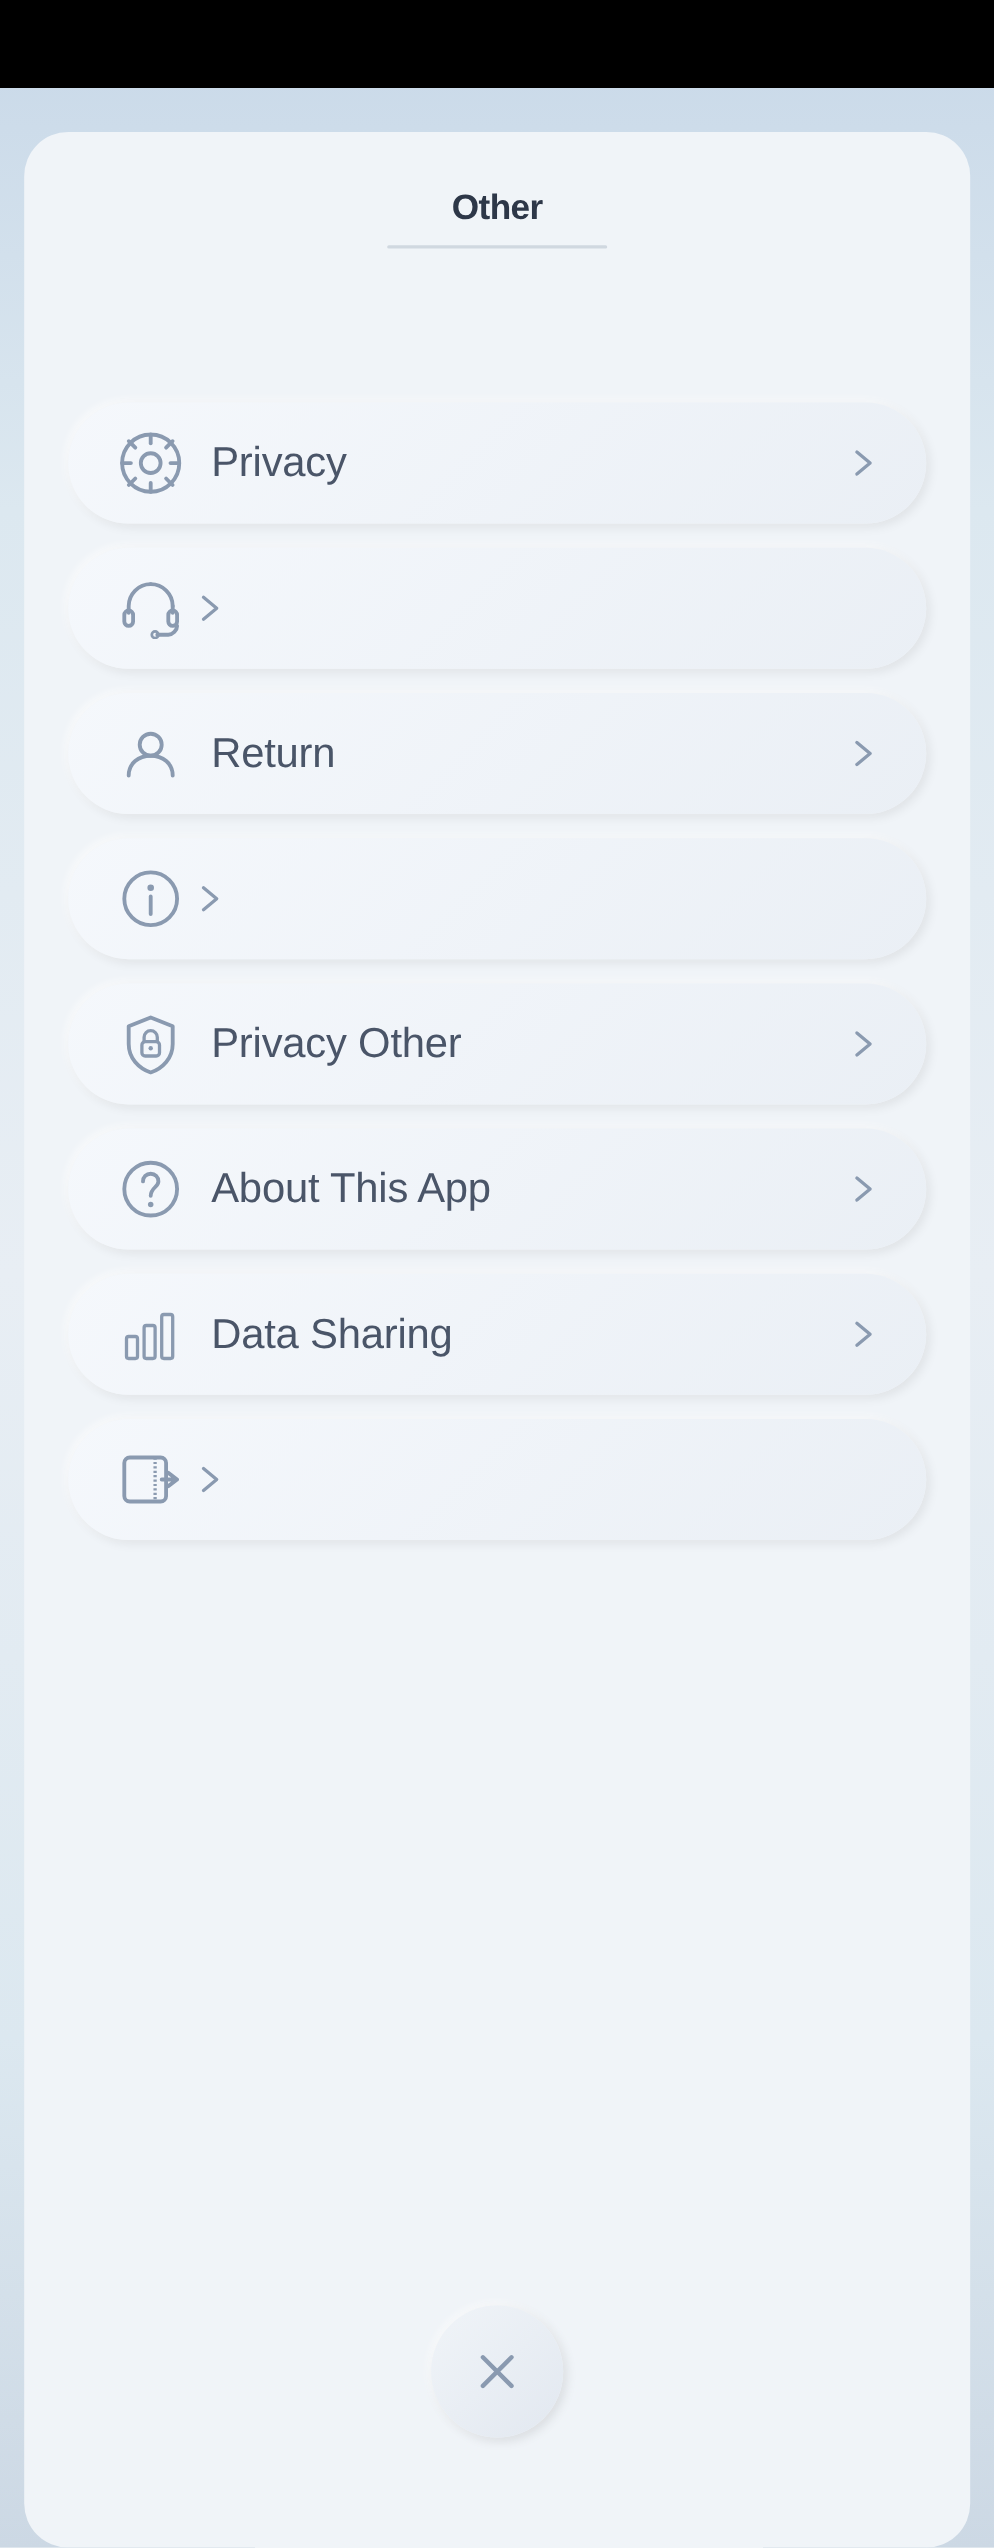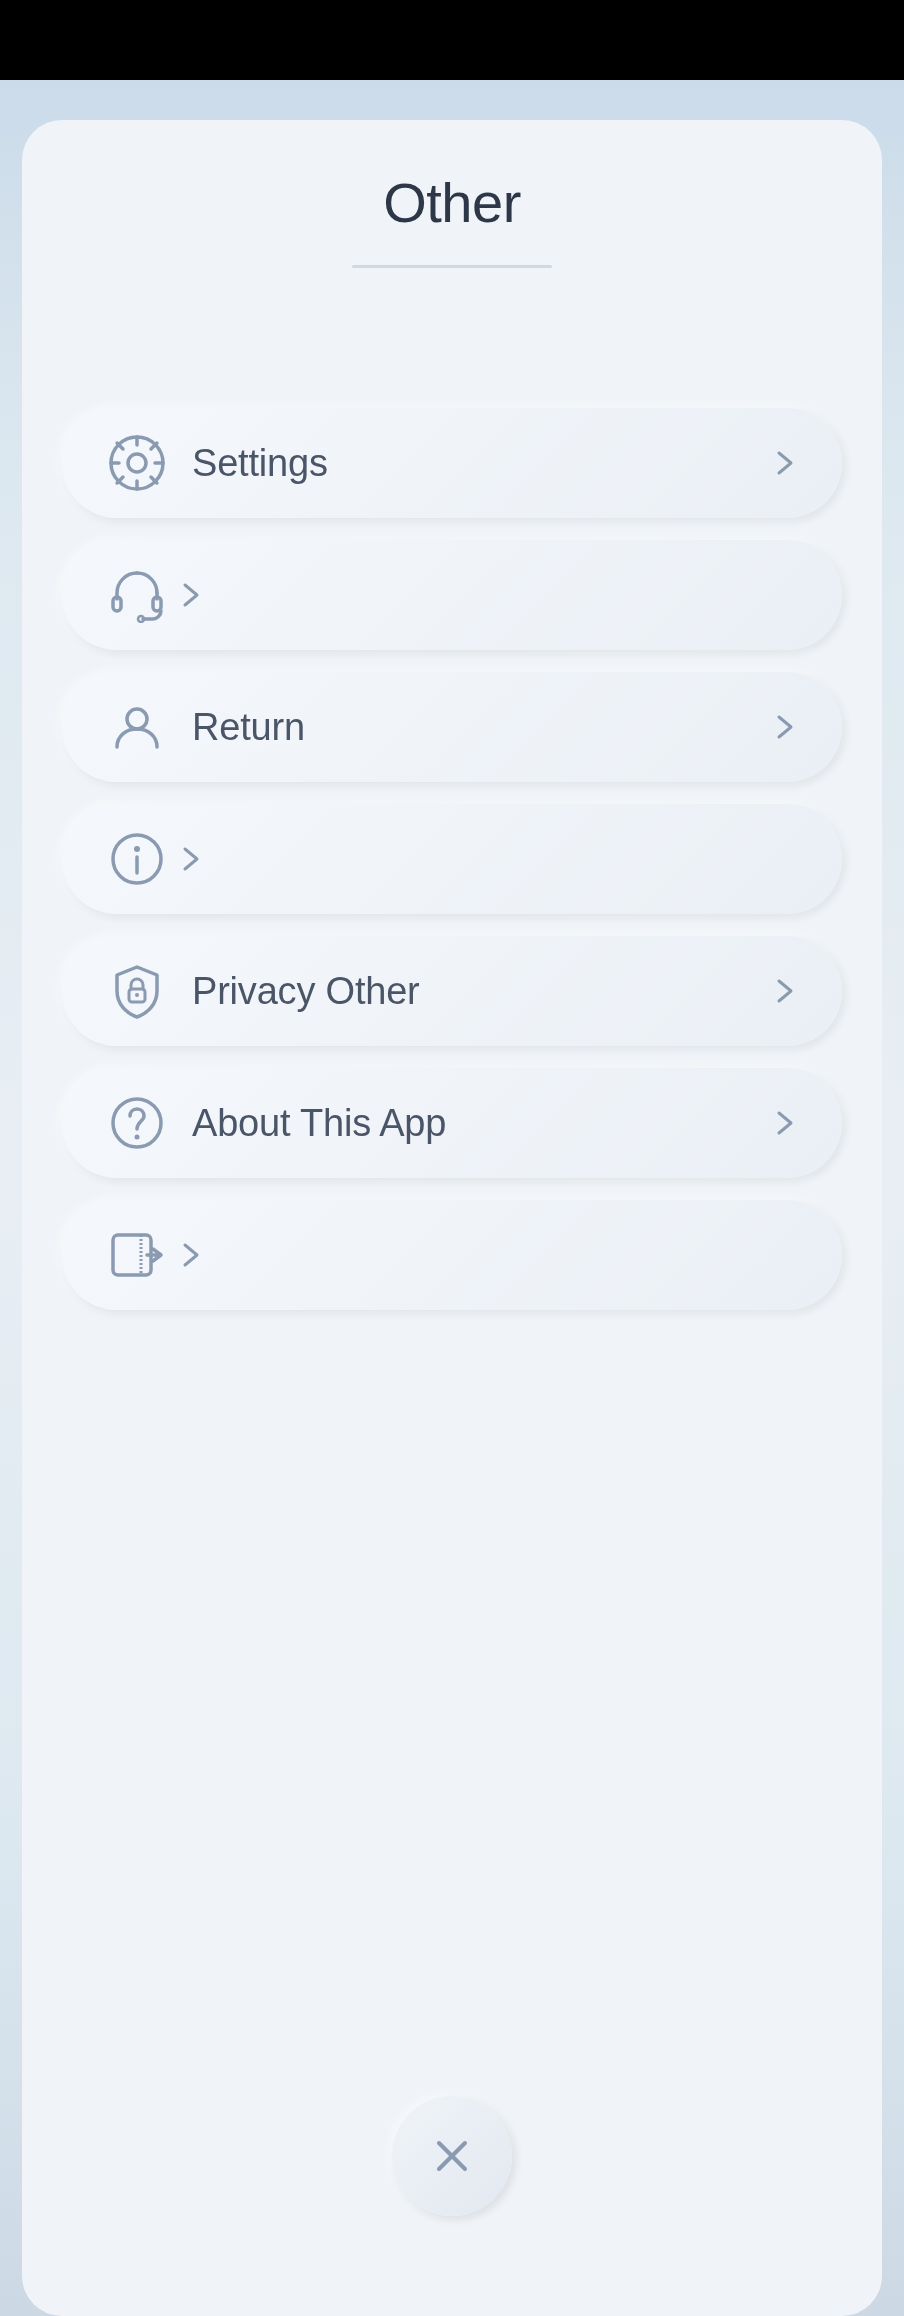--- a/index.html
+++ b/index.html
@@ -40,10 +40,10 @@
     }
 
     .card-title {
-      font-size: 56px;
-      font-weight: 400;
+      font-size: 32px;
+      font-weight: 700;
       color: #2d3748;
-      margin-bottom: 30px;
+      margin-bottom: 16px;
       letter-spacing: -0.5px;
     }
 

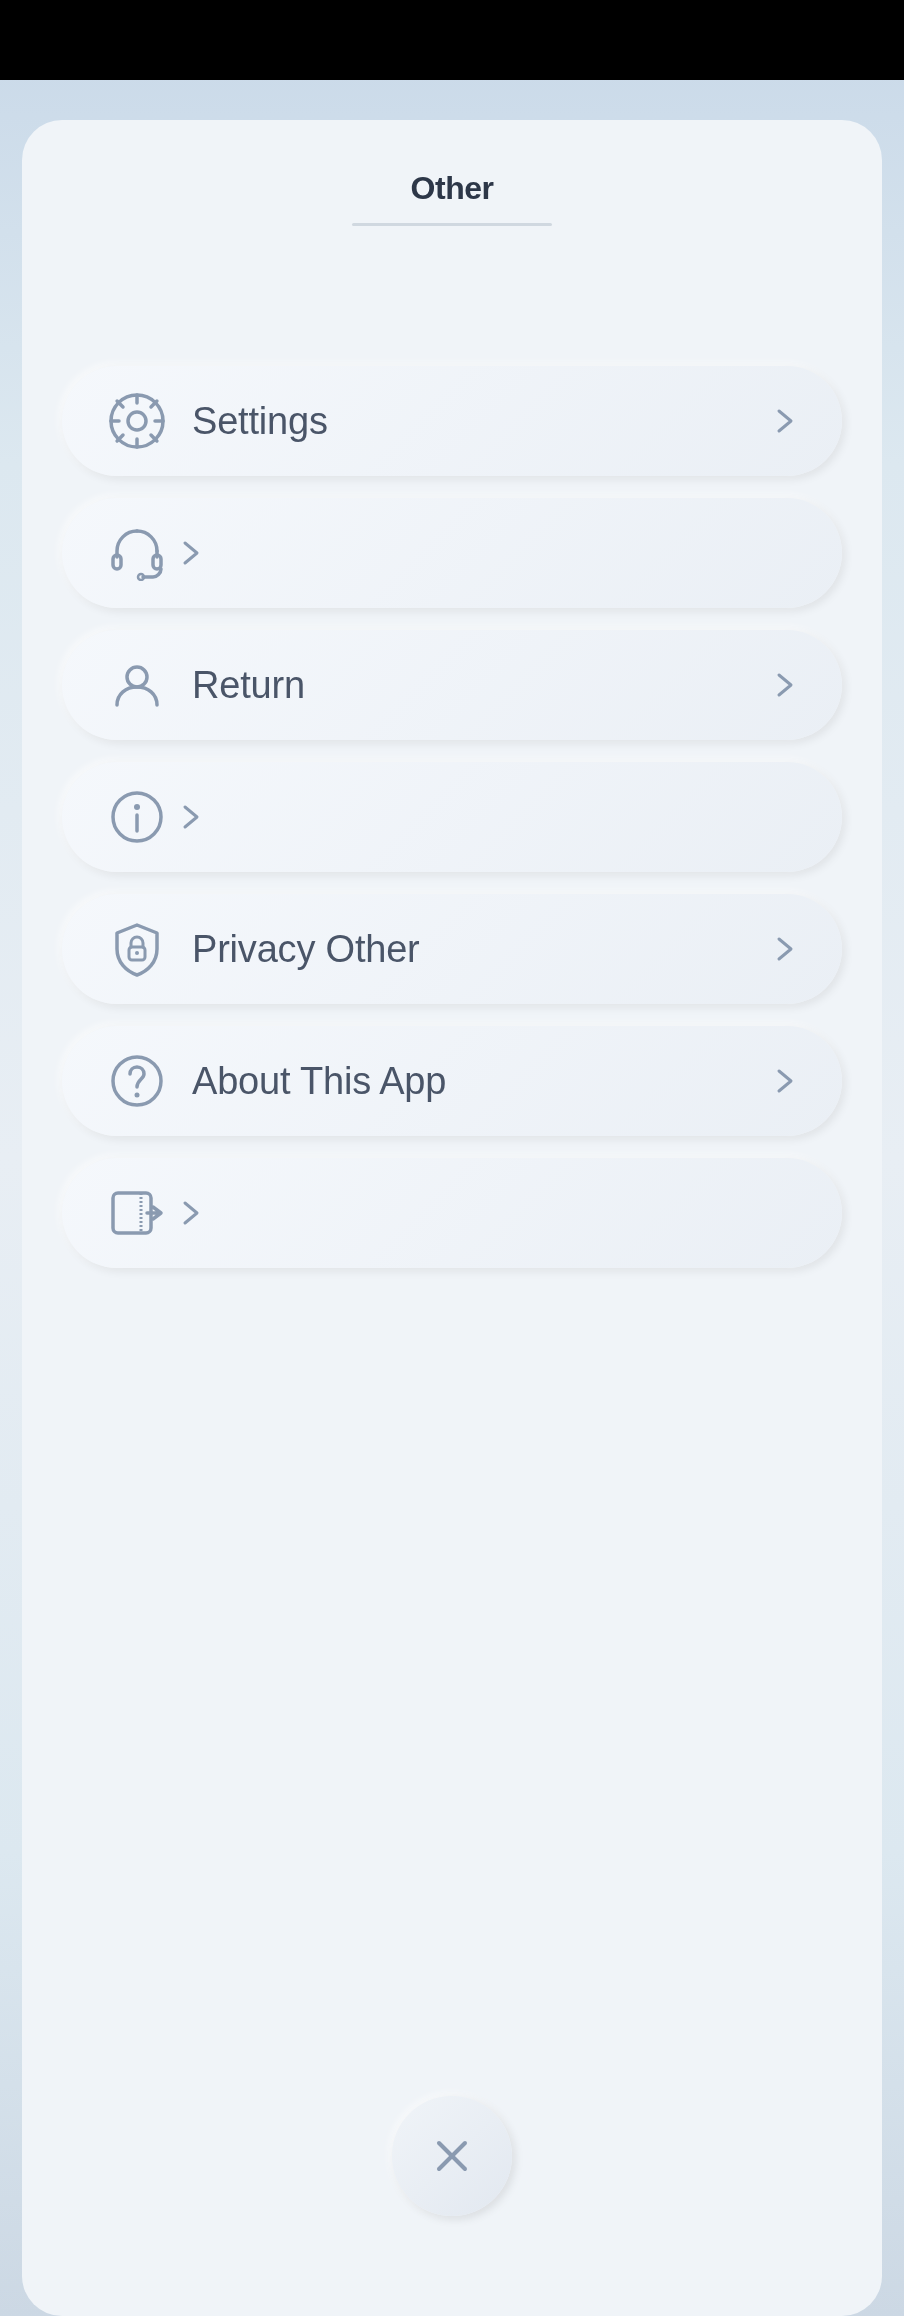--- a/index.html
+++ b/index.html
@@ -166,7 +166,7 @@
           <line x1="14" y1="42" x2="8.1" y2="47.9" stroke="#8a9ab0" stroke-width="3.5" stroke-linecap="round"></line>
         </svg>
       </div>
-      <span class="menu-label">Settings</span>
+      <span class="menu-label">Privacy</span>
       <div class="menu-chevron">
         <svg viewBox="0 0 30 30" fill="none" xmlns="http://www.w3.org/2000/svg">
           <polyline points="10,5 22,15 10,25" stroke="#8a9ab0" stroke-width="3" stroke-linecap="round" stroke-linejoin="round"></polyline>

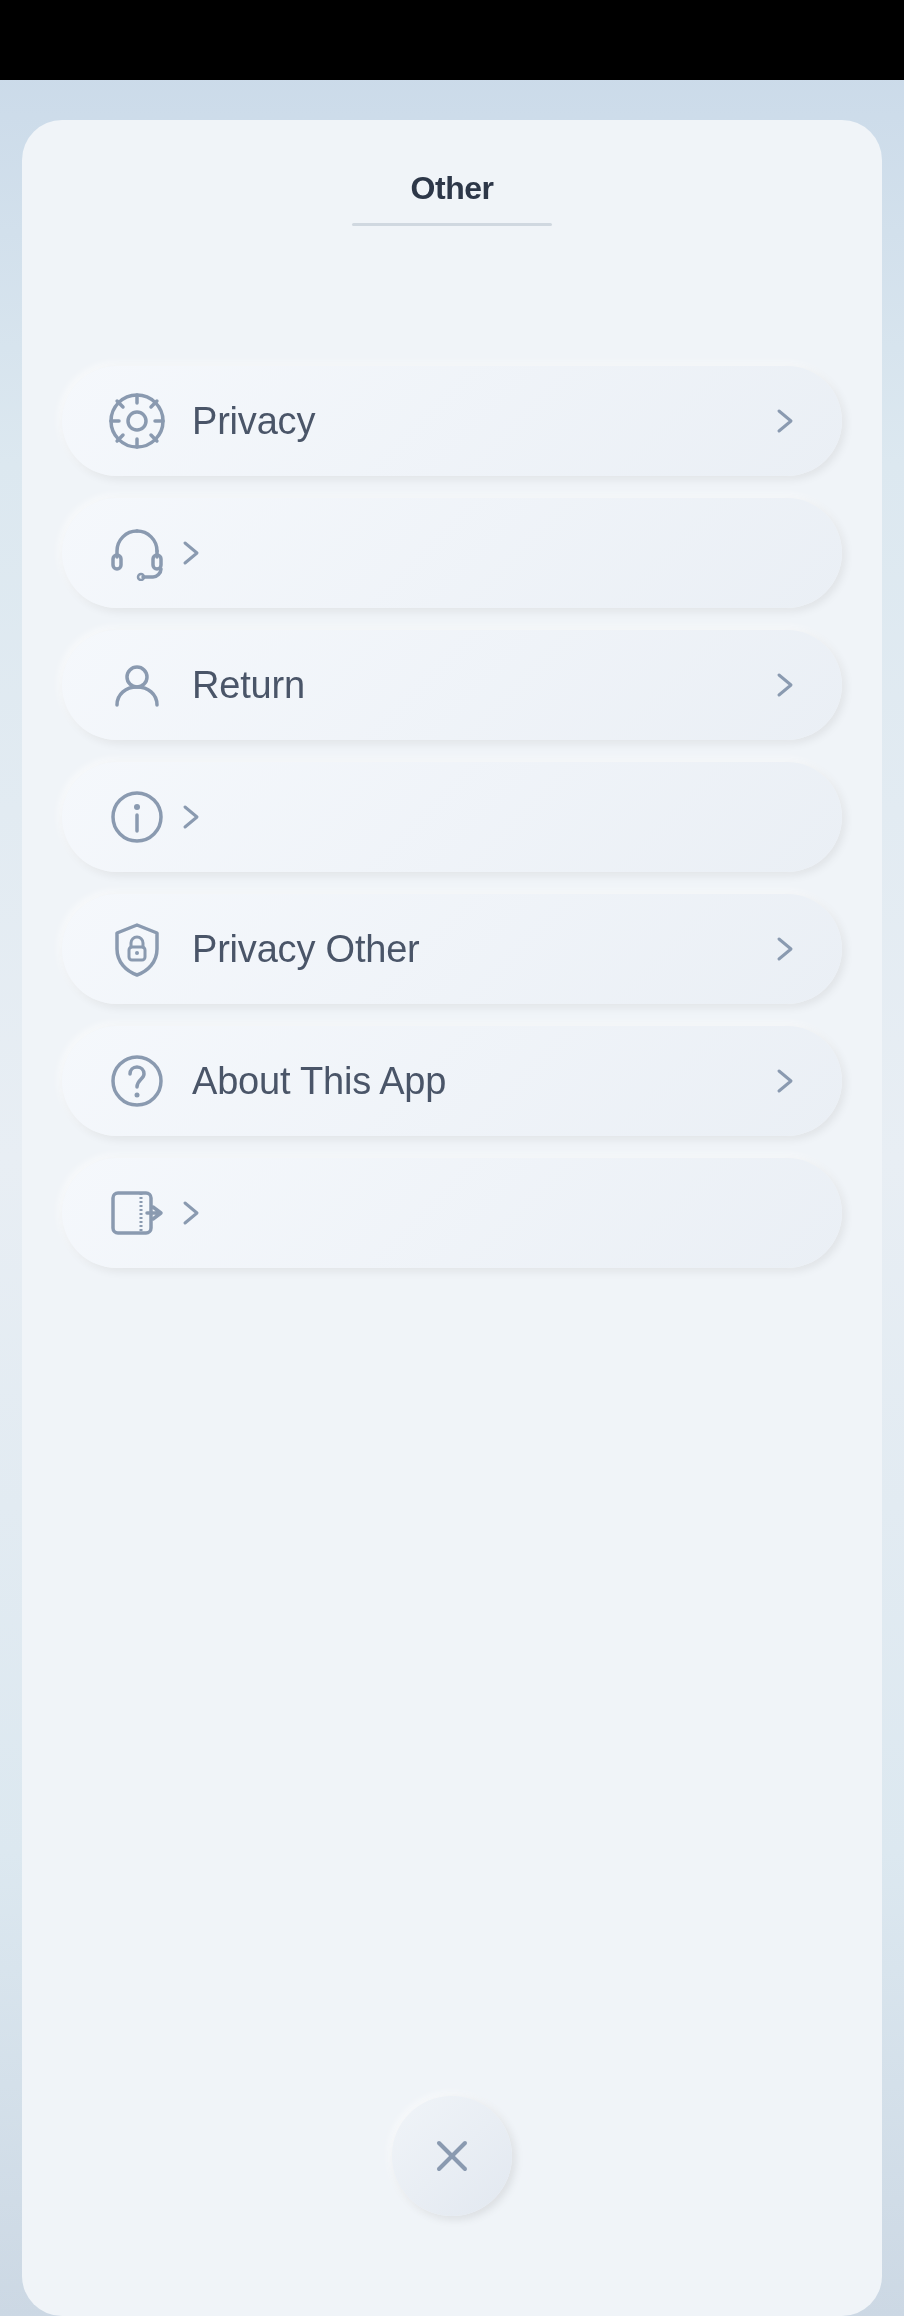--- a/index.html
+++ b/index.html
@@ -256,6 +256,21 @@
       </div>
     </div>
 
+    <div class="menu-item">
+      <div class="menu-icon">
+        <svg viewBox="0 0 56 56" fill="none" xmlns="http://www.w3.org/2000/svg">
+          <rect x="6" y="30" width="10" height="20" rx="2" stroke="#8a9ab0" stroke-width="3" fill="none"></rect>
+          <rect x="22" y="20" width="10" height="30" rx="2" stroke="#8a9ab0" stroke-width="3" fill="none"></rect>
+          <rect x="38" y="10" width="10" height="40" rx="2" stroke="#8a9ab0" stroke-width="3" fill="none"></rect>
+        </svg>
+      </div>
+      <span class="menu-label">Data Sharing</span>
+      <div class="menu-chevron">
+        <svg viewBox="0 0 30 30" fill="none">
+          <polyline points="10,5 22,15 10,25" stroke="#8a9ab0" stroke-width="3" stroke-linecap="round" stroke-linejoin="round"></polyline>
+        </svg>
+      </div>
+    </div>
 
     <div class="menu-item">
       <div class="menu-icon">

